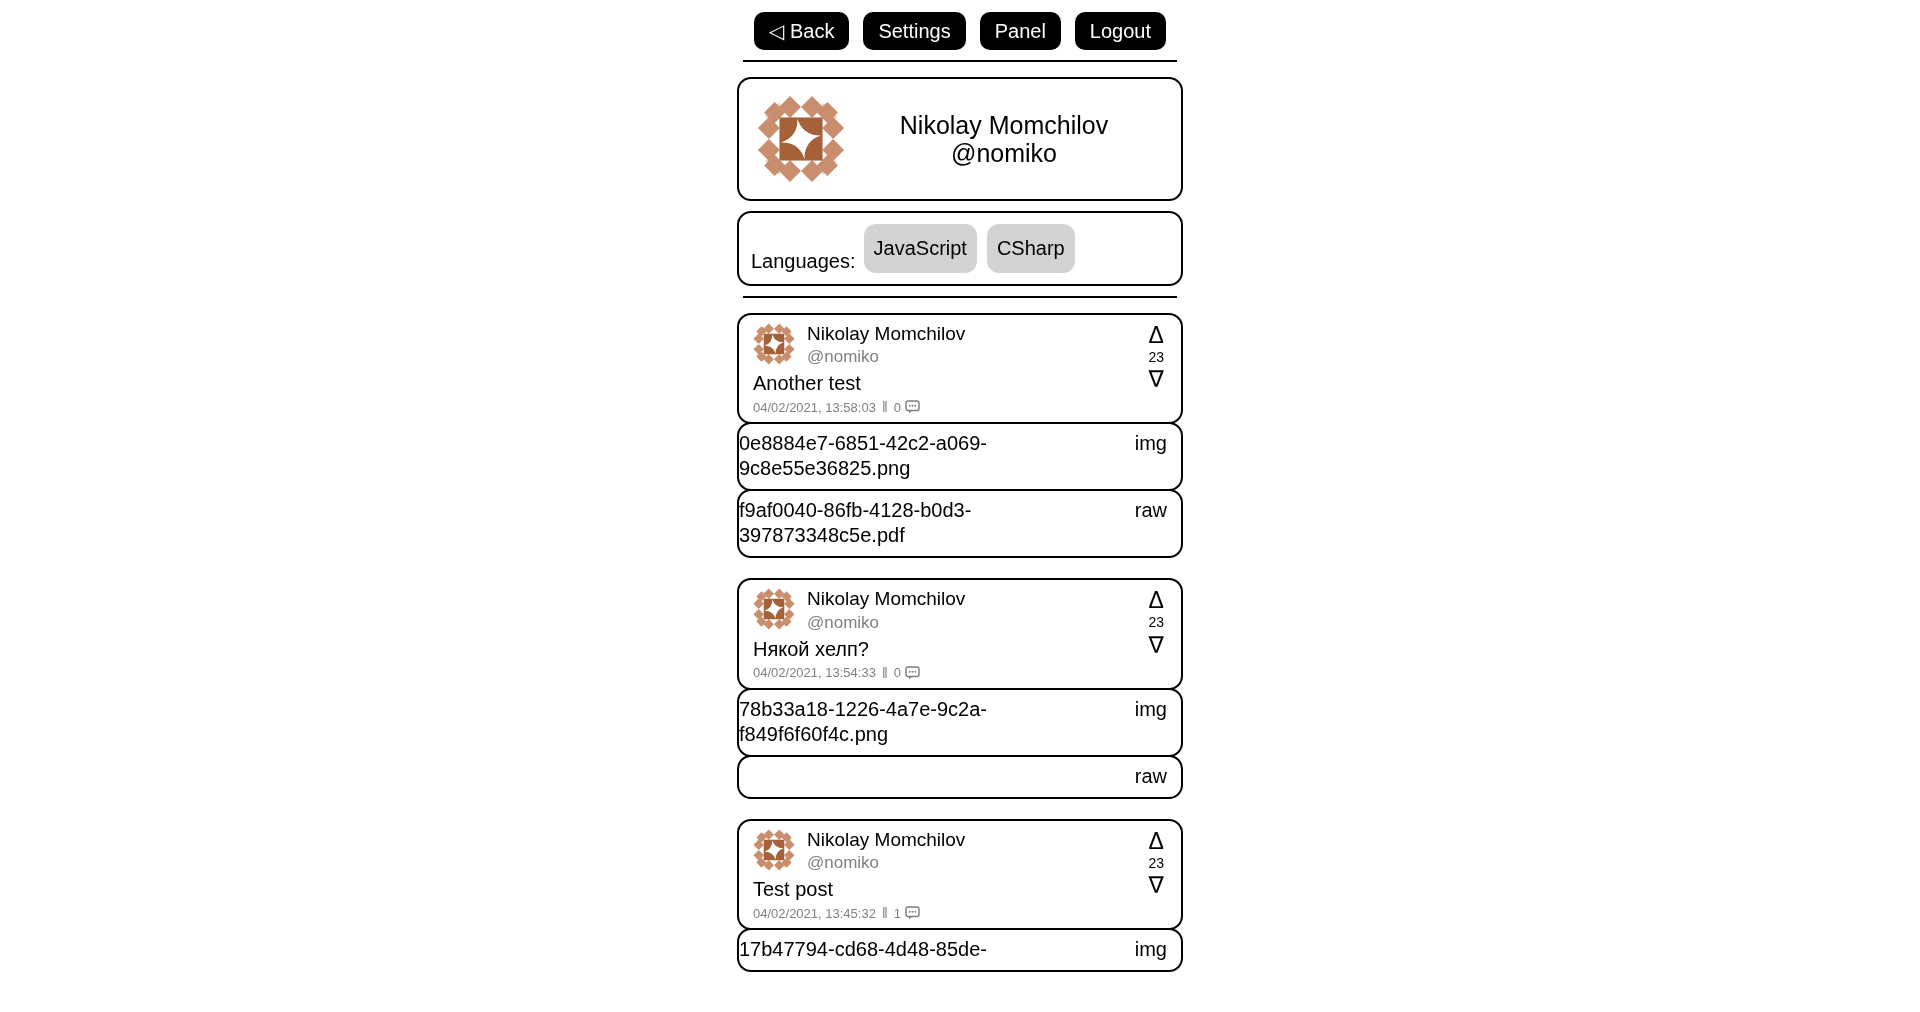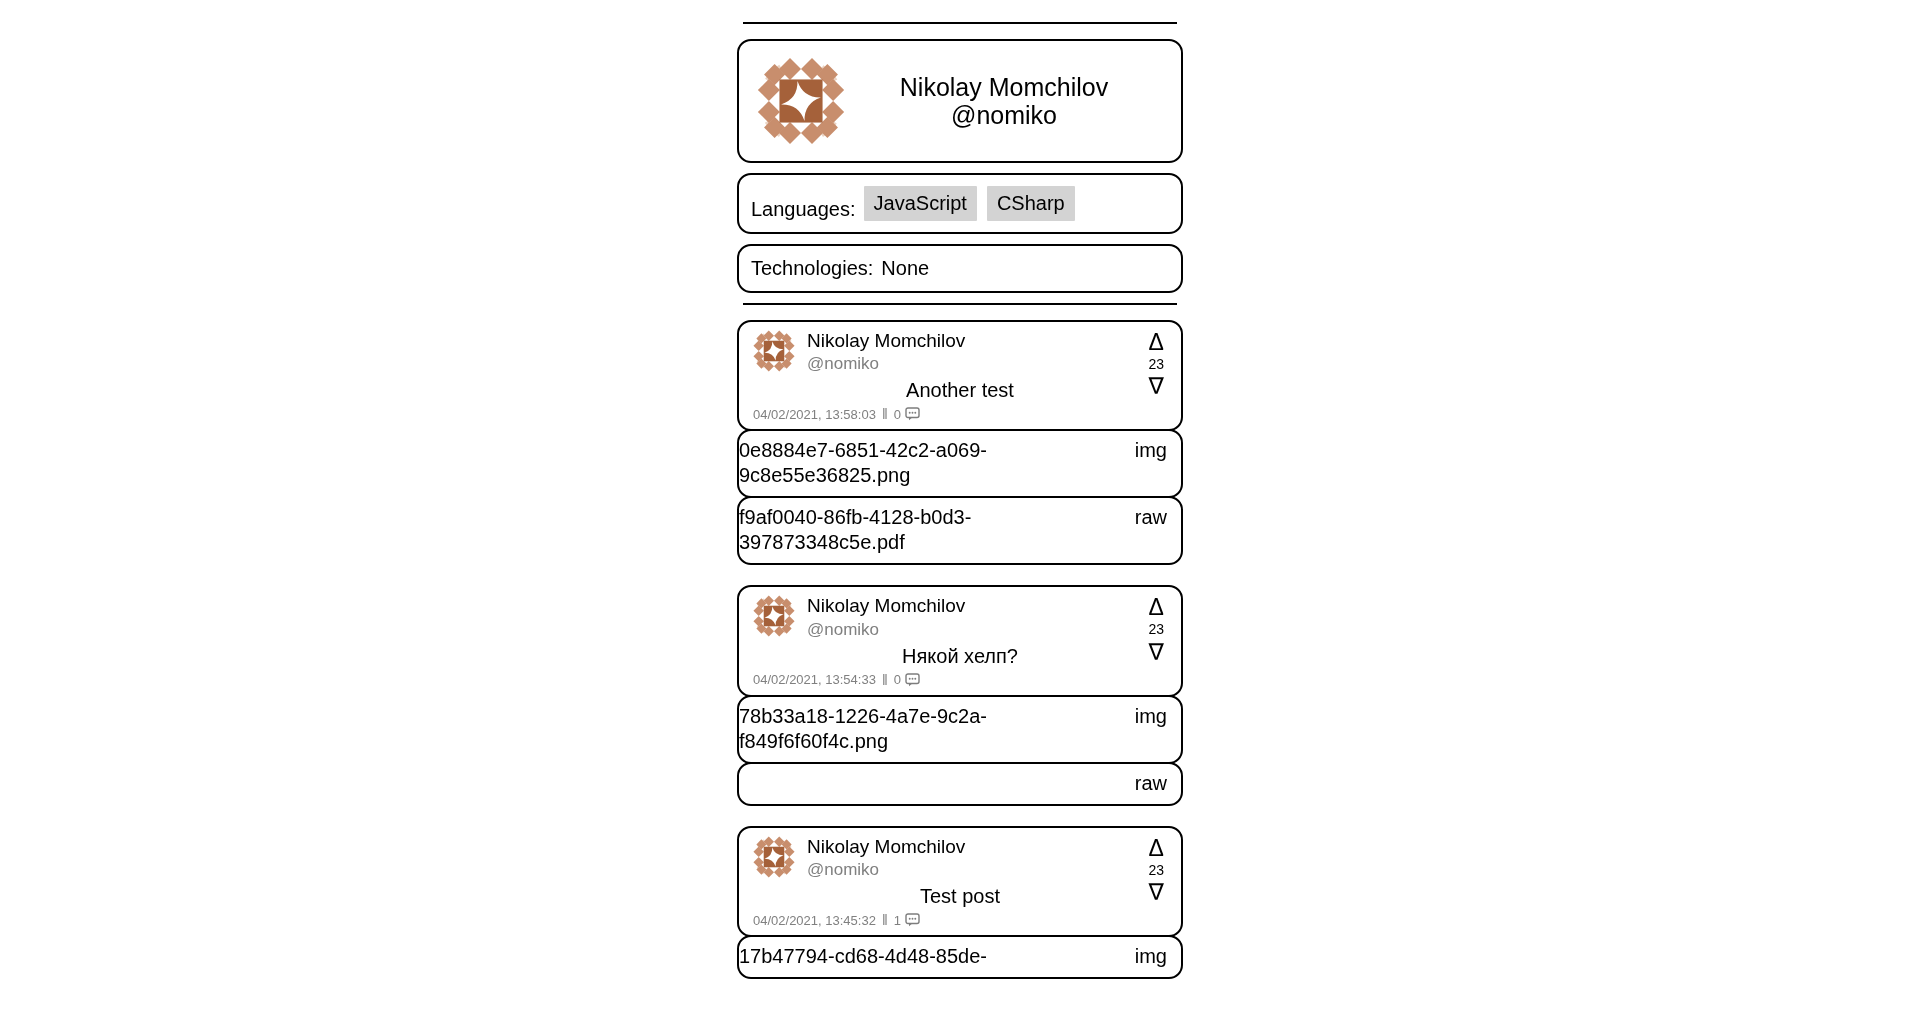--- a/index.html
+++ b/index.html
@@ -131,6 +131,12 @@
 
 <div class="page">
 
+  <nav class="toolbar">
+    <button class="btn">◁ Back</button>
+    <button class="btn">Settings</button>
+    <button class="btn">Panel</button>
+    <button class="btn">Logout</button>
+  </nav>
 
   <hr class="rule">
 

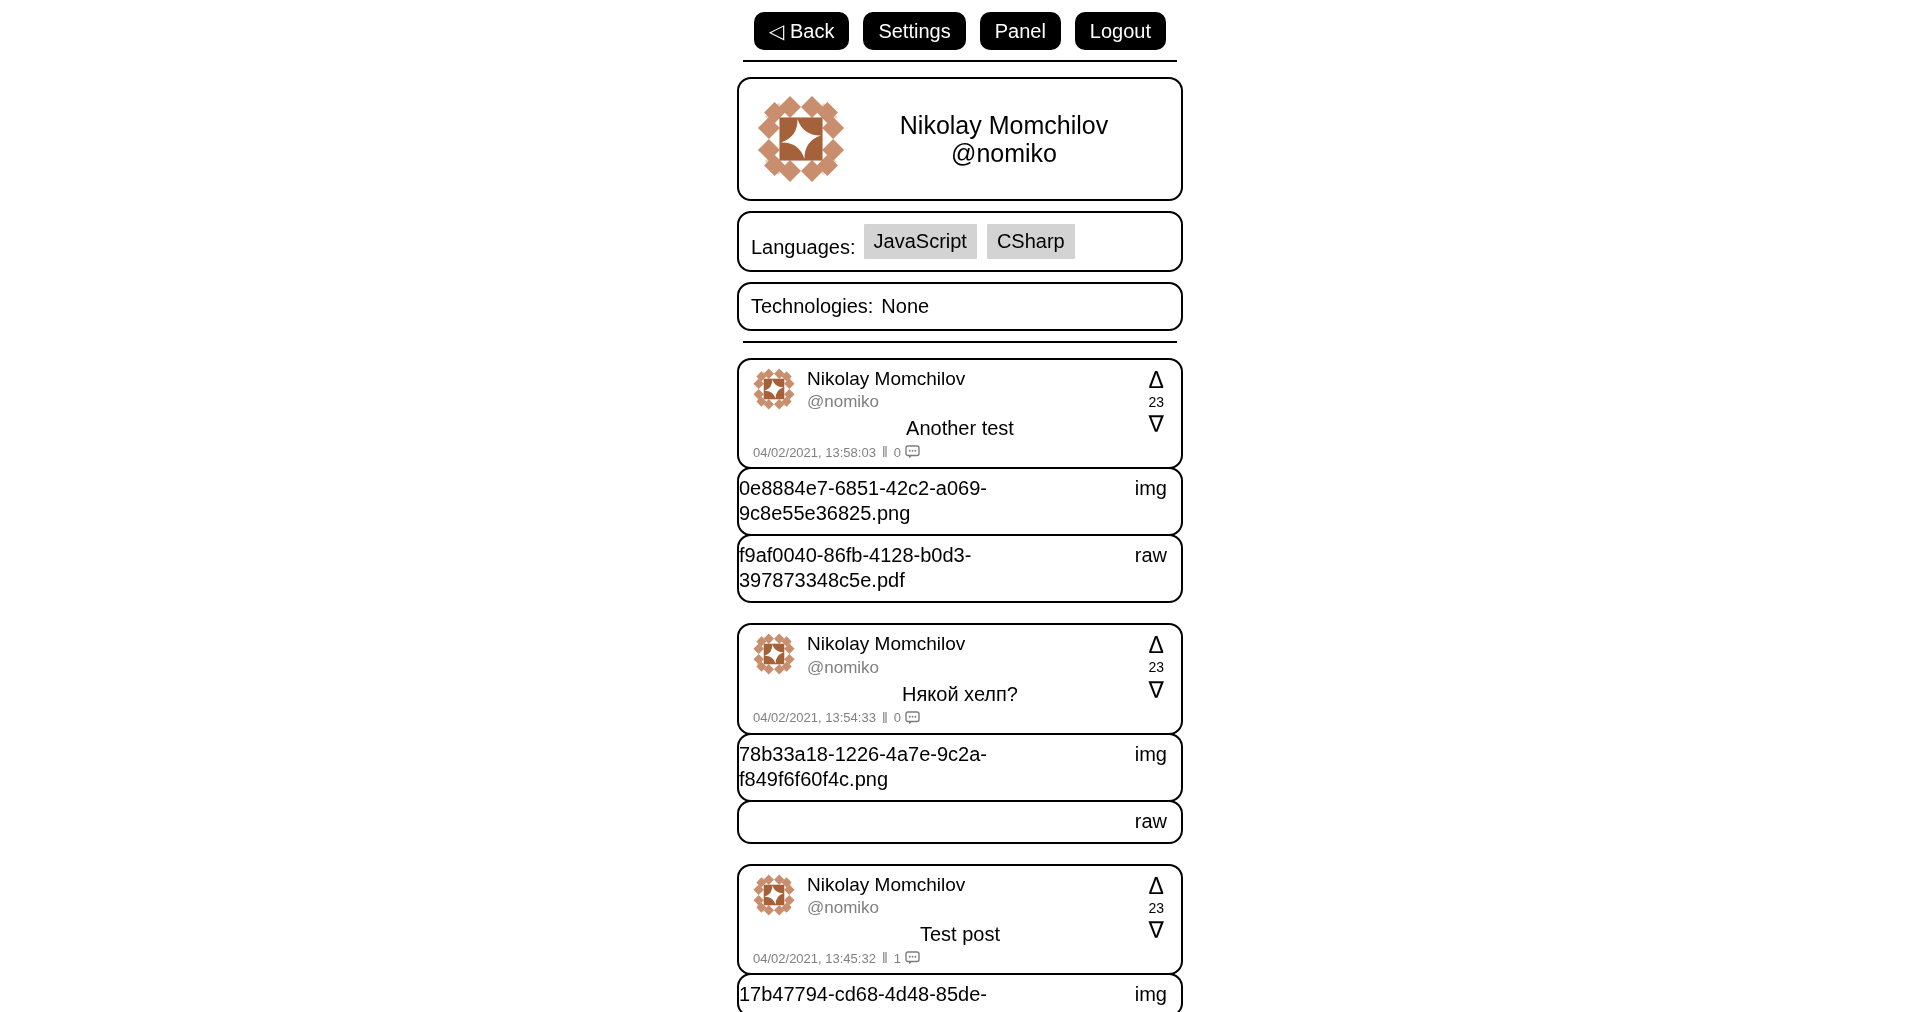--- a/index.html
+++ b/index.html
@@ -63,8 +63,8 @@
   .chips { display: inline-flex; gap: 10px; }
   .chip {
     background: var(--chip-bg, #d3d3d3);
-    border-radius: 1px;
-    padding: 6px 10px;
+    border-radius: 12px;
+    padding: 13px 10px;
     font-size: 20px;
   }
 

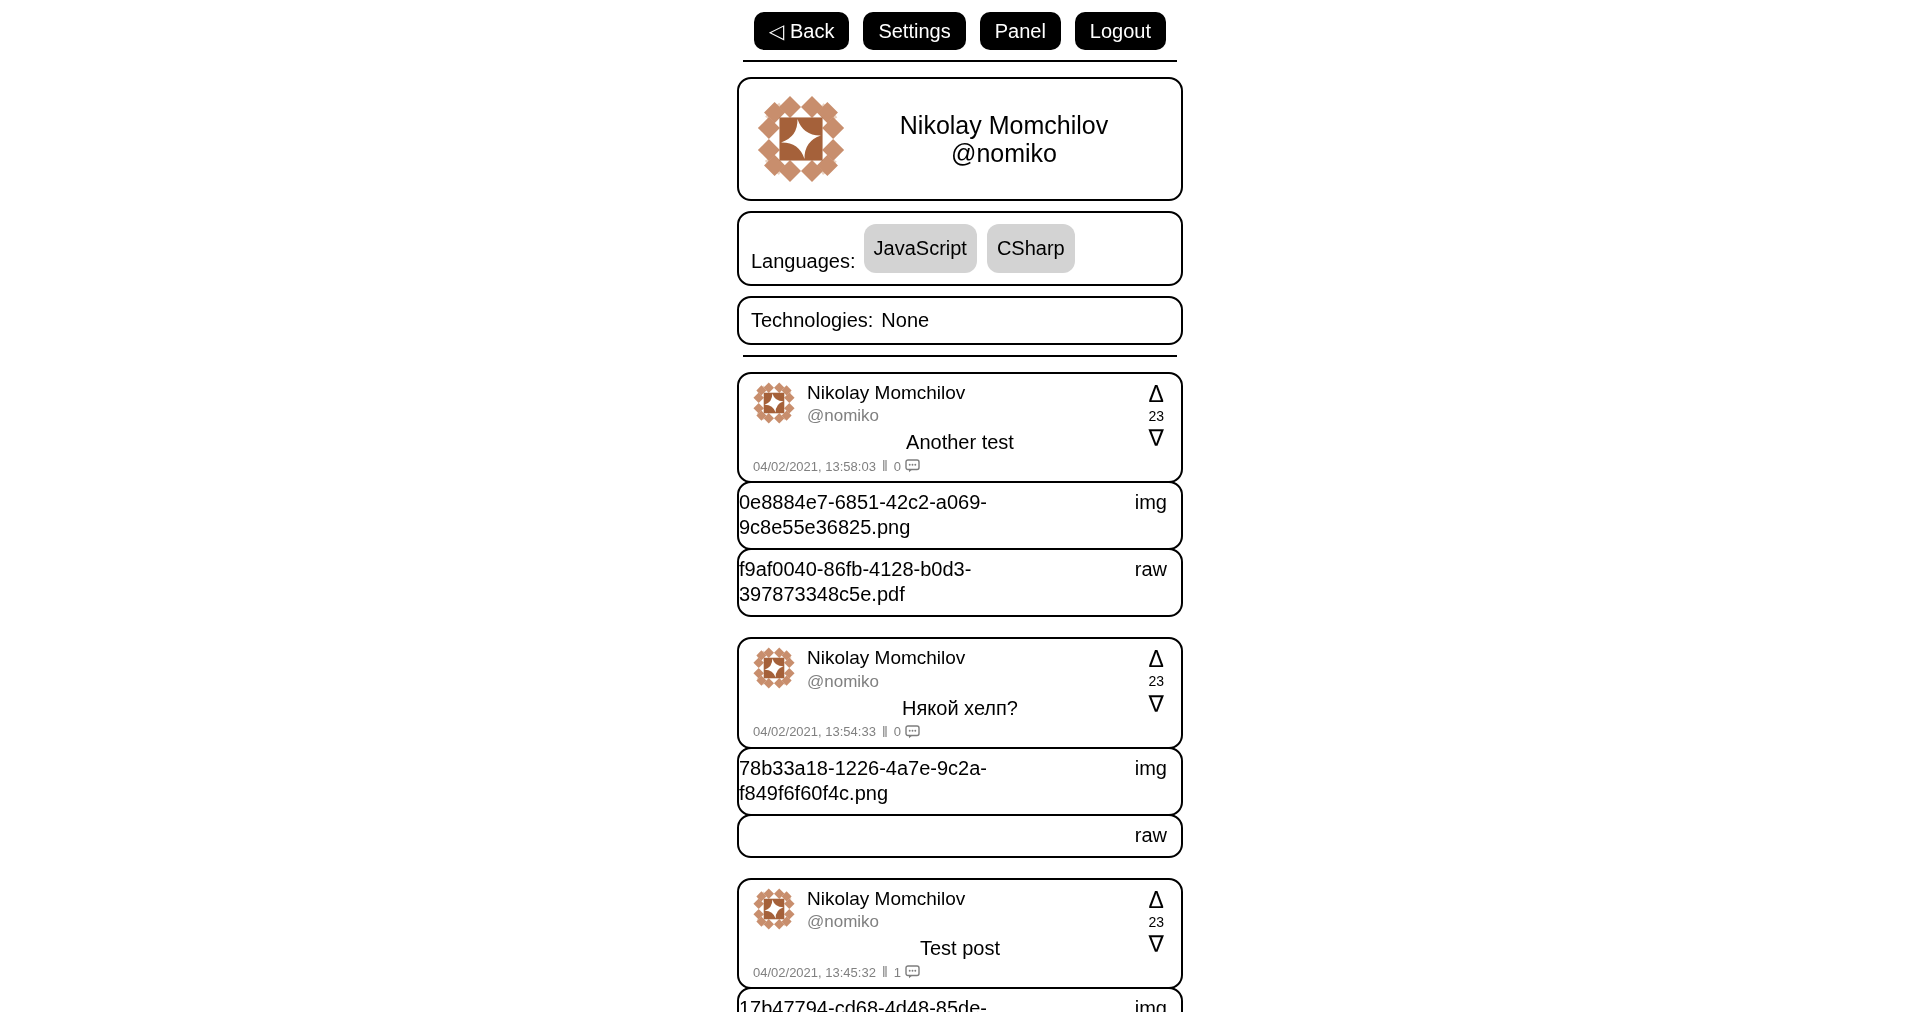--- a/index.html
+++ b/index.html
@@ -172,10 +172,6 @@
       </span>
   </section>
 
-  <section class="card info-card">
-    <span>Technologies:</span>
-    <span>None</span>
-  </section>
 
   <hr class="rule">
 

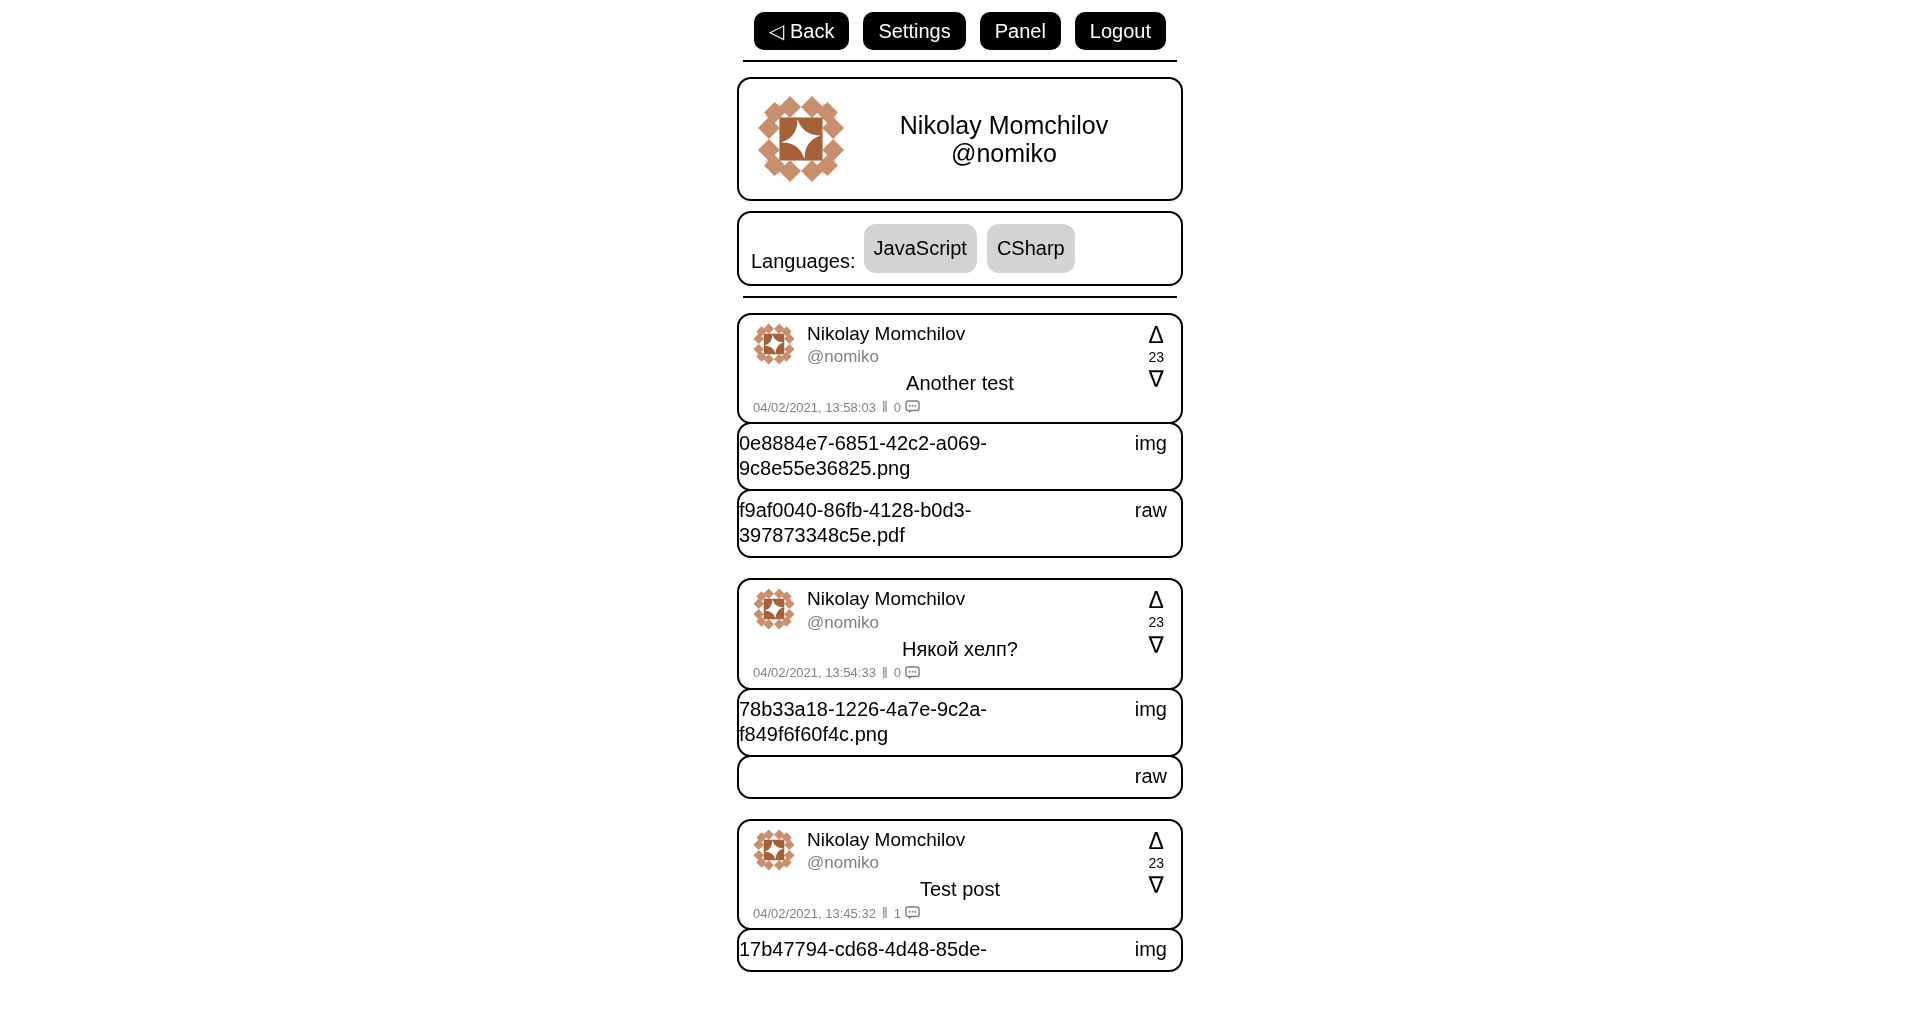--- a/index.html
+++ b/index.html
@@ -77,7 +77,7 @@
   .post-head { display: flex; gap: 12px; align-items: flex-start; }
   .author-name { font-size: 19px; line-height: 1.18; }
   .author-handle { font-size: 17px; line-height: 1.18; color: var(--muted-text, #808080); margin-top: 2px; }
-  .post-title { font-size: 20px; margin-top: 5px; text-align: center; }
+  .post-title { font-size: 20px; margin-top: 5px; }
   .post-meta {
     margin-top: 4px;
     font-size: 13px;

